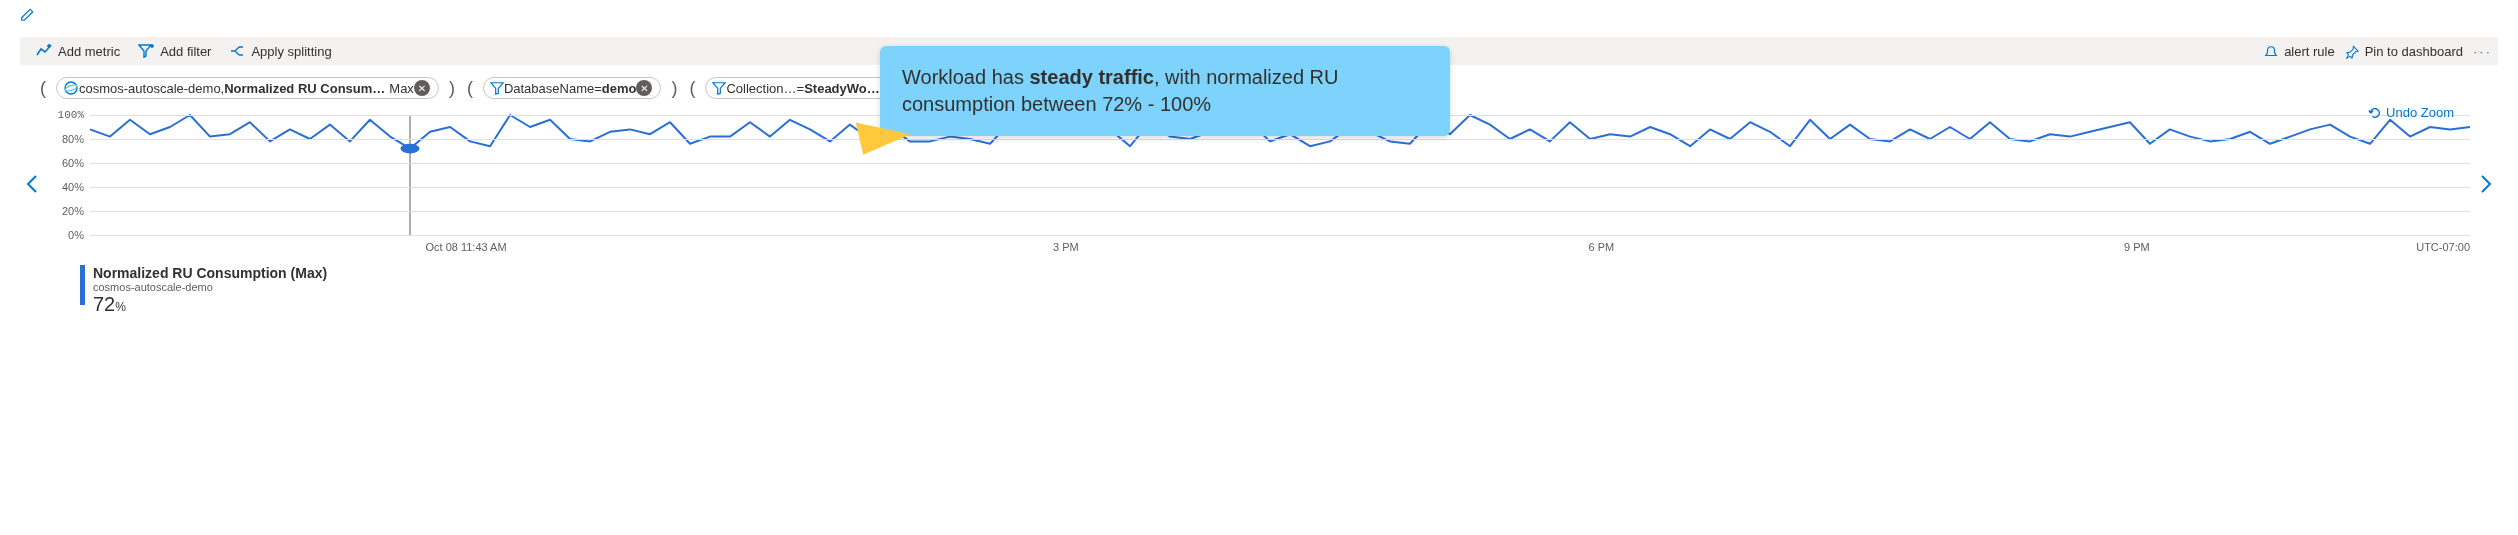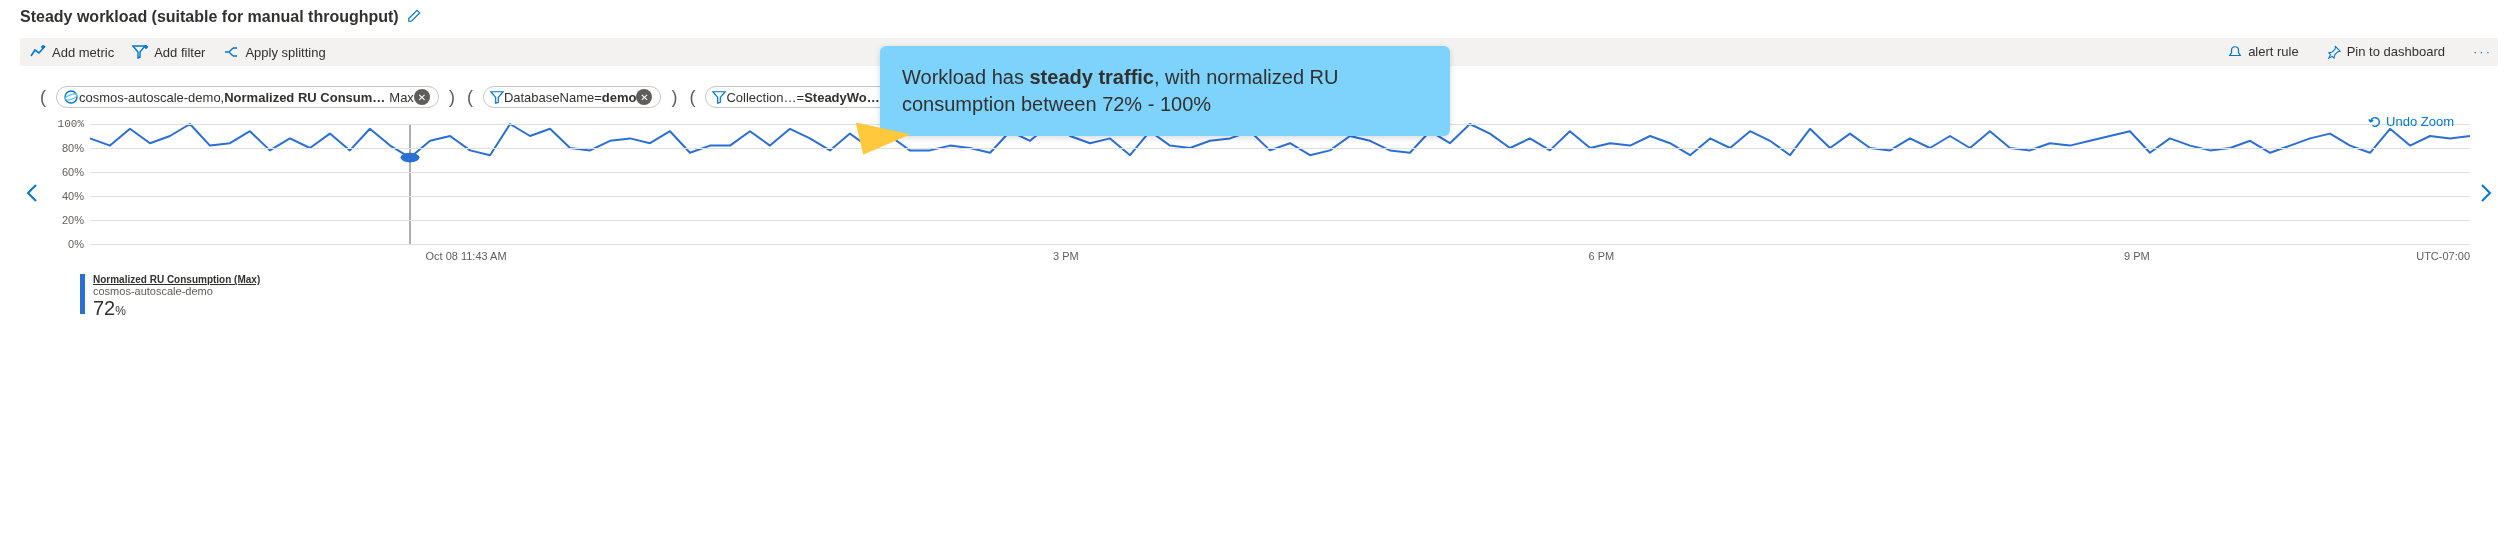--- a/index.html
+++ b/index.html
@@ -61,7 +61,6 @@
 <div class="container">
 
   <div class="title-row">
-    <h3>Steady workload (suitable for manual throughput)</h3>
     <span class="edit-icon">
       <svg width="14" height="14" viewBox="0 0 16 16">
           <path d="M11.5 1.5l3 3L5 14H2v-3l9.5-9.5z" fill="none" stroke="#0078d4" stroke-width="1.4"></path>

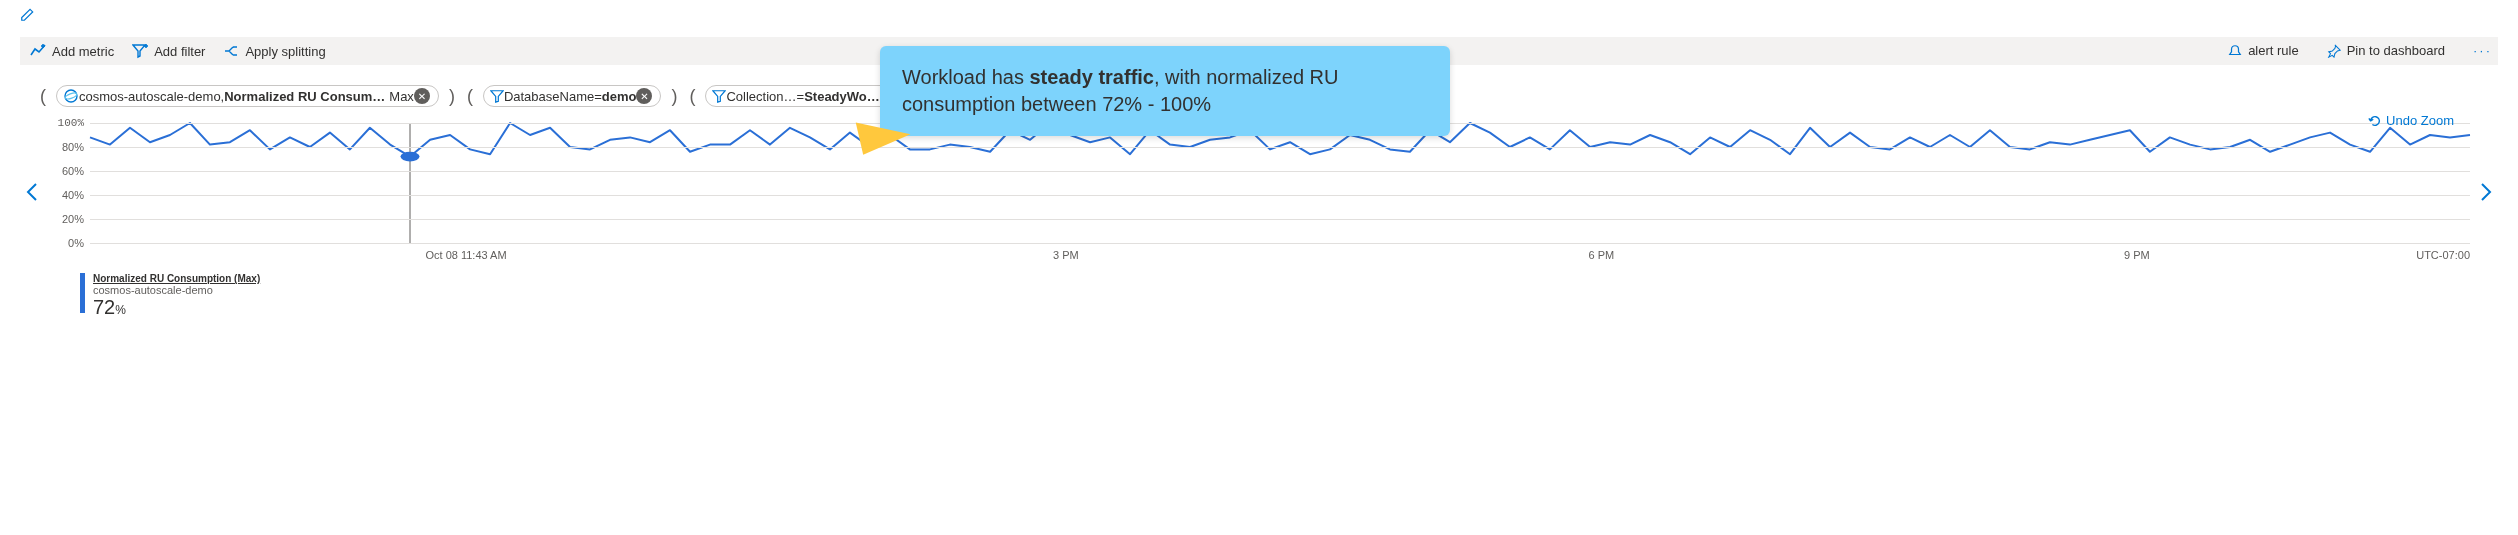--- a/index.html
+++ b/index.html
@@ -10,7 +10,7 @@
   .title-row h3 { font-size: 16px; font-weight: 600; }
   .edit-icon { color: #0078d4; cursor: pointer; }
 
-  .toolbar { background: #f3f2f1; padding: 6px 10px; display: flex; align-items: flex-start; gap: 18px; margin-bottom: 20px; position: relative; }
+  .toolbar { background: #f3f2f1; padding: 6px 16px; display: flex; align-items: flex-end; gap: 18px; margin-bottom: 12px; position: relative; }
   .toolbar-item { display: flex; align-items: center; gap: 6px; cursor: pointer; font-size: 13px; }
   .toolbar-item .tb-icon { color: #0078d4; display: flex; align-items: center; }
   .toolbar-right { position: absolute; right: 6px; display: flex; align-items: center; gap: 28px; }

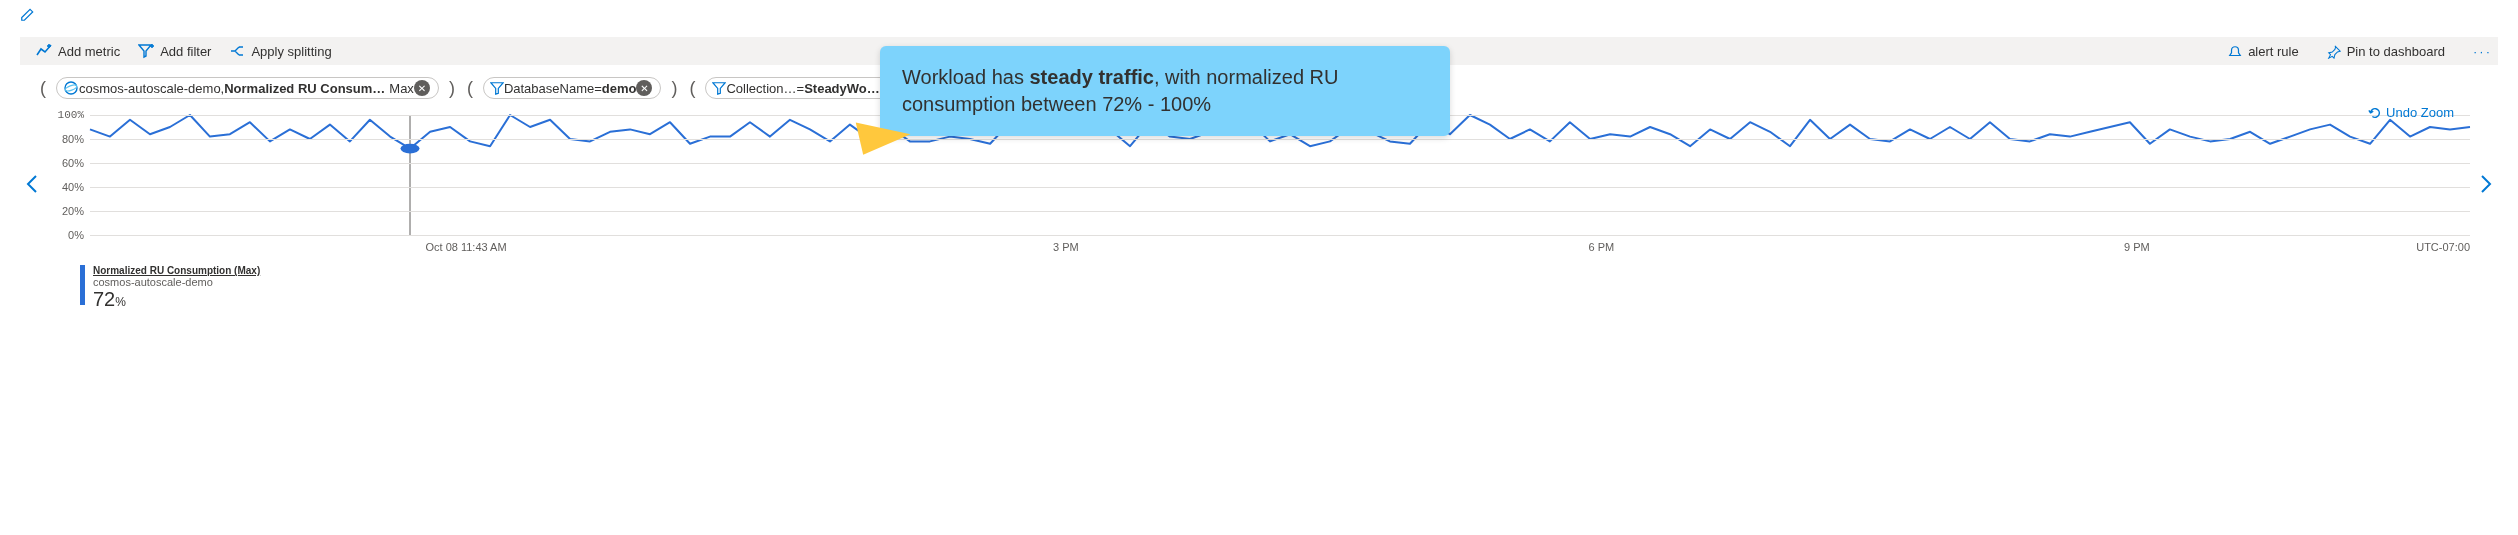--- a/index.html
+++ b/index.html
@@ -13,7 +13,7 @@
   .toolbar { background: #f3f2f1; padding: 6px 16px; display: flex; align-items: flex-end; gap: 18px; margin-bottom: 12px; position: relative; }
   .toolbar-item { display: flex; align-items: center; gap: 6px; cursor: pointer; font-size: 13px; }
   .toolbar-item .tb-icon { color: #0078d4; display: flex; align-items: center; }
-  .toolbar-right { position: absolute; right: 6px; display: flex; align-items: center; gap: 28px; }
+  .toolbar-right { position: absolute; right: 6px; display: flex; align-items: center; gap: 10px; }
 
   .pill-row { display: flex; align-items: center; gap: 12px; margin-bottom: 10px; padding-left: 20px; }
   .pill-group { display: flex; align-items: center; gap: 10px; }

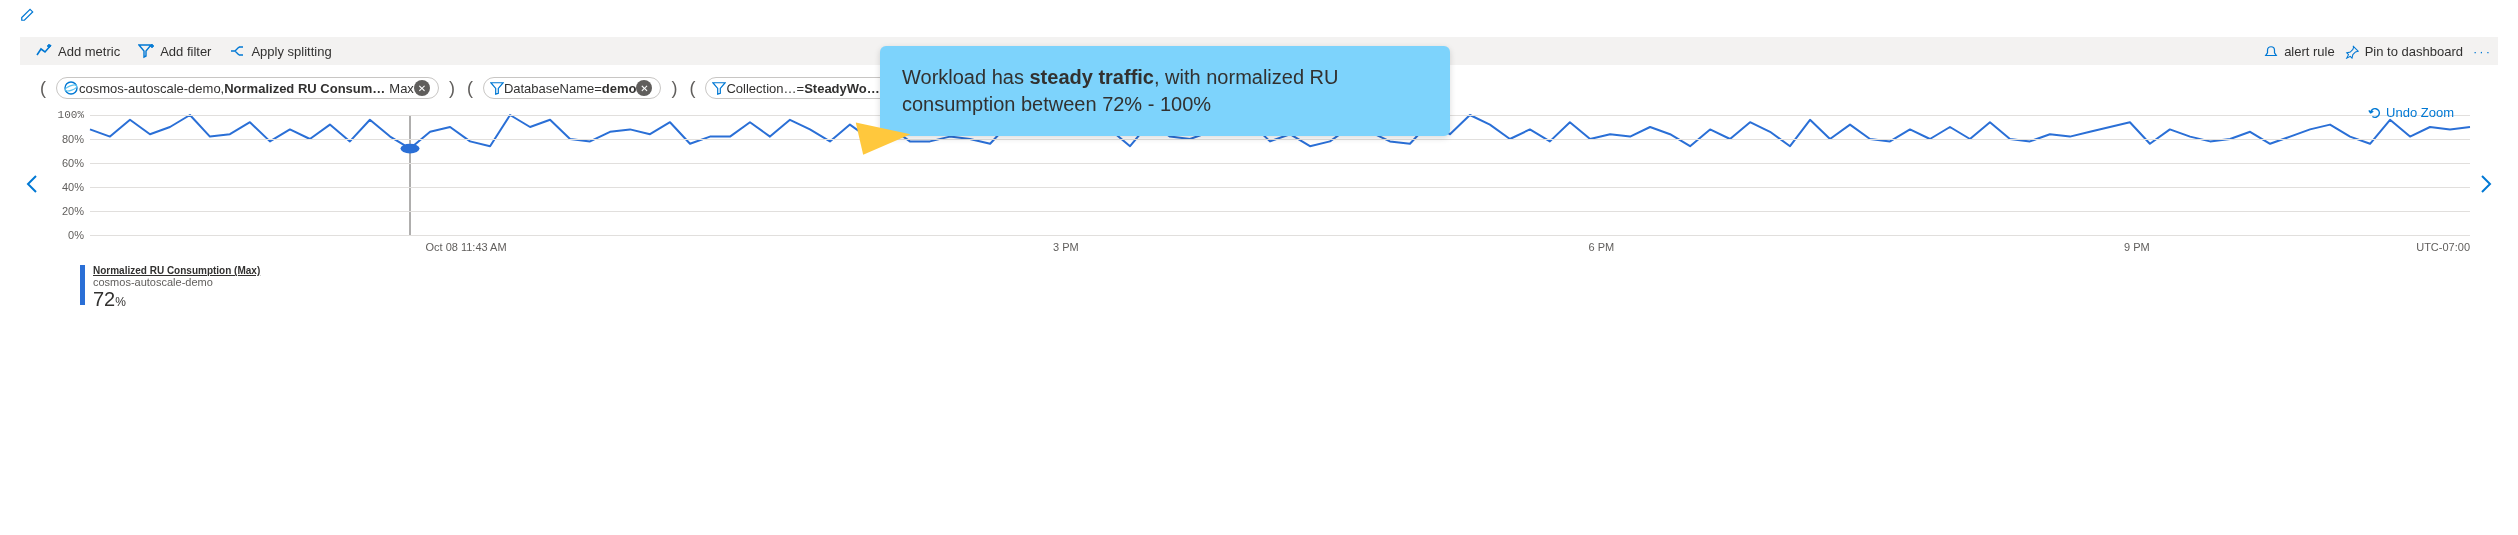--- a/index.html
+++ b/index.html
@@ -50,7 +50,7 @@
 
   .legend { display: flex; align-items: flex-start; gap: 8px; margin-top: 6px; margin-left: 60px; }
   .legend-bar { width: 5px; height: 40px; background: #2a6fd6; }
-  .legend-text .leg-title { font-size: 10px; font-weight: 600; text-decoration: underline; }
+  .legend-text .leg-title { font-size: 14px; font-weight: 600; }
   .legend-text .leg-sub { font-size: 11px; color: #605e5c; }
   .legend-text .leg-val { font-size: 20px; font-weight: 400; }
   .legend-text .leg-unit { font-size: 12px; }

